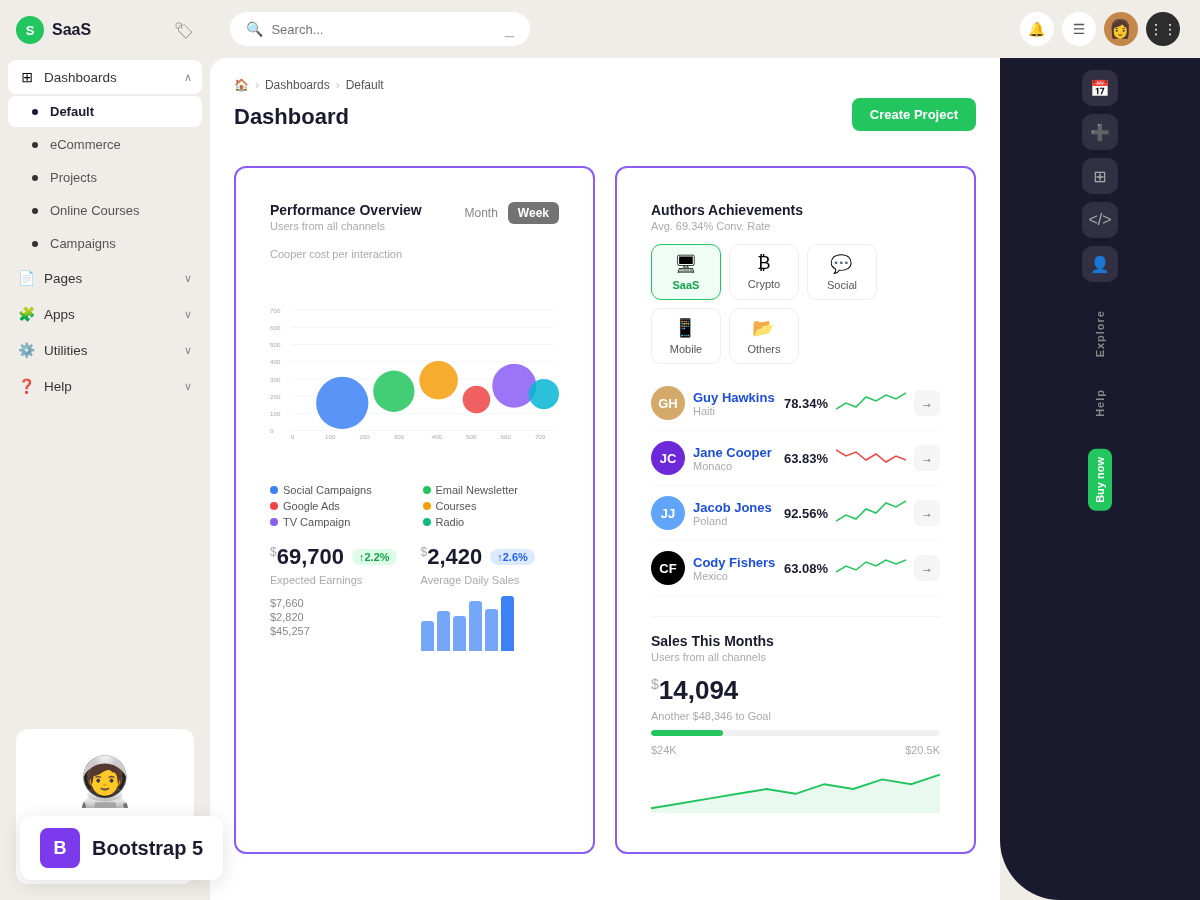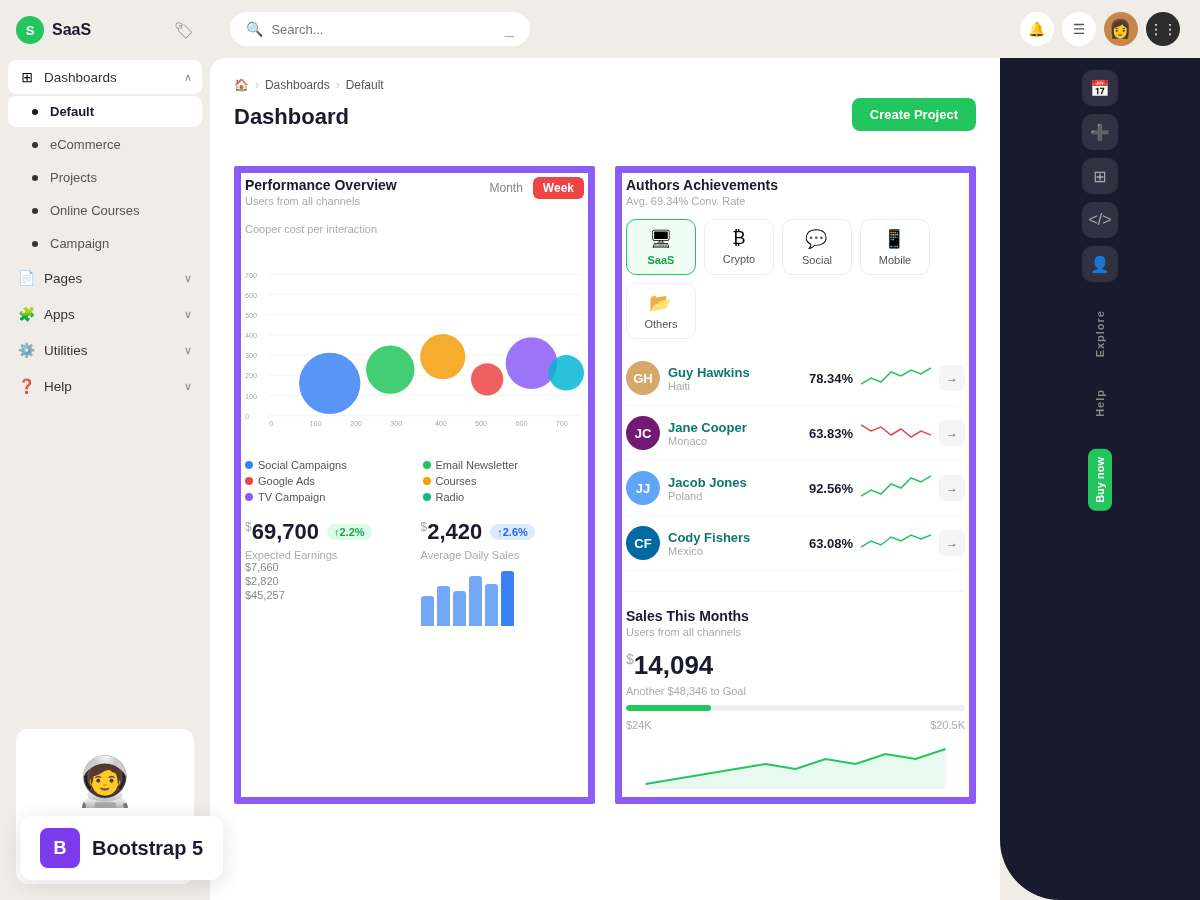--- a/index.html
+++ b/index.html
@@ -54,7 +54,7 @@
     .two-col { display: grid; grid-template-columns: 1fr 1fr; gap: 20px; }
 
     
-    .card { background: white; border-radius: 2px; border: 7px solid #8b5cf6; padding: 4px; }
+    .card { background: white; border-radius: 12px; border: 2px solid #8b5cf6; padding: 34px; }
     .card-title { font-size: 14px; font-weight: 700; color: #1a1a2e; margin-bottom: 2px; }
     .card-subtitle { font-size: 11px; color: #aaa; margin-bottom: 12px; }
 

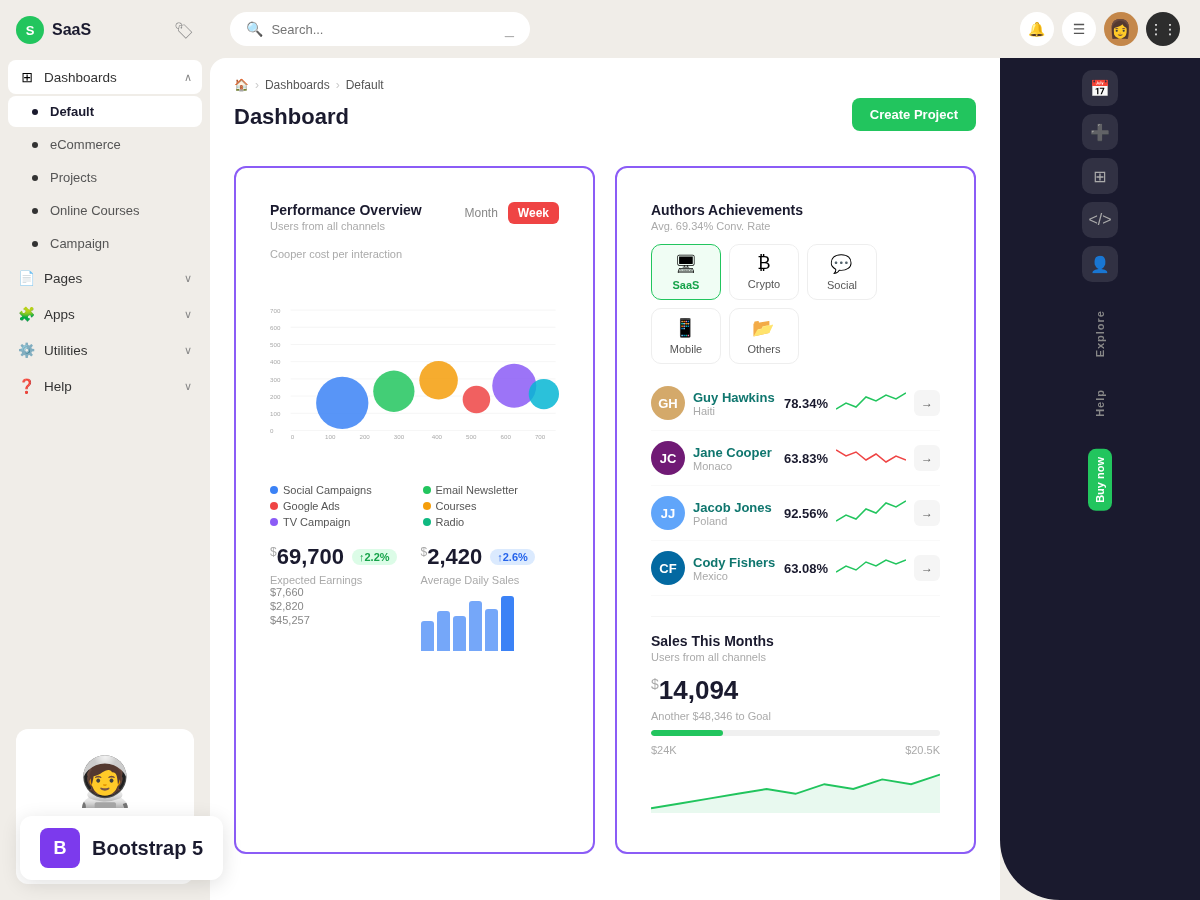--- a/index.html
+++ b/index.html
@@ -62,7 +62,7 @@
     .perf-header { display: flex; justify-content: space-between; align-items: flex-start; margin-bottom: 4px; }
     .toggle-group { display: flex; gap: 0; }
     .toggle-btn { padding: 4px 10px; border-radius: 6px; font-size: 12px; border: none; cursor: pointer; background: transparent; color: #888; }
-    .toggle-btn.active { background: #ef4444; color: white; font-weight: 600; }
+    .toggle-btn.active { background: #737373; color: white; font-weight: 600; }
     .big-value { font-size: 28px; font-weight: 700; color: #1a1a2e; }
     .big-value sup { font-size: 16px; font-weight: 400; color: #aaa; }
     .badge-green { background: #dcfce7; color: #16a34a; font-size: 11px; border-radius: 20px; padding: 2px 7px; font-weight: 600; display: inline-flex; align-items: center; gap: 2px; }

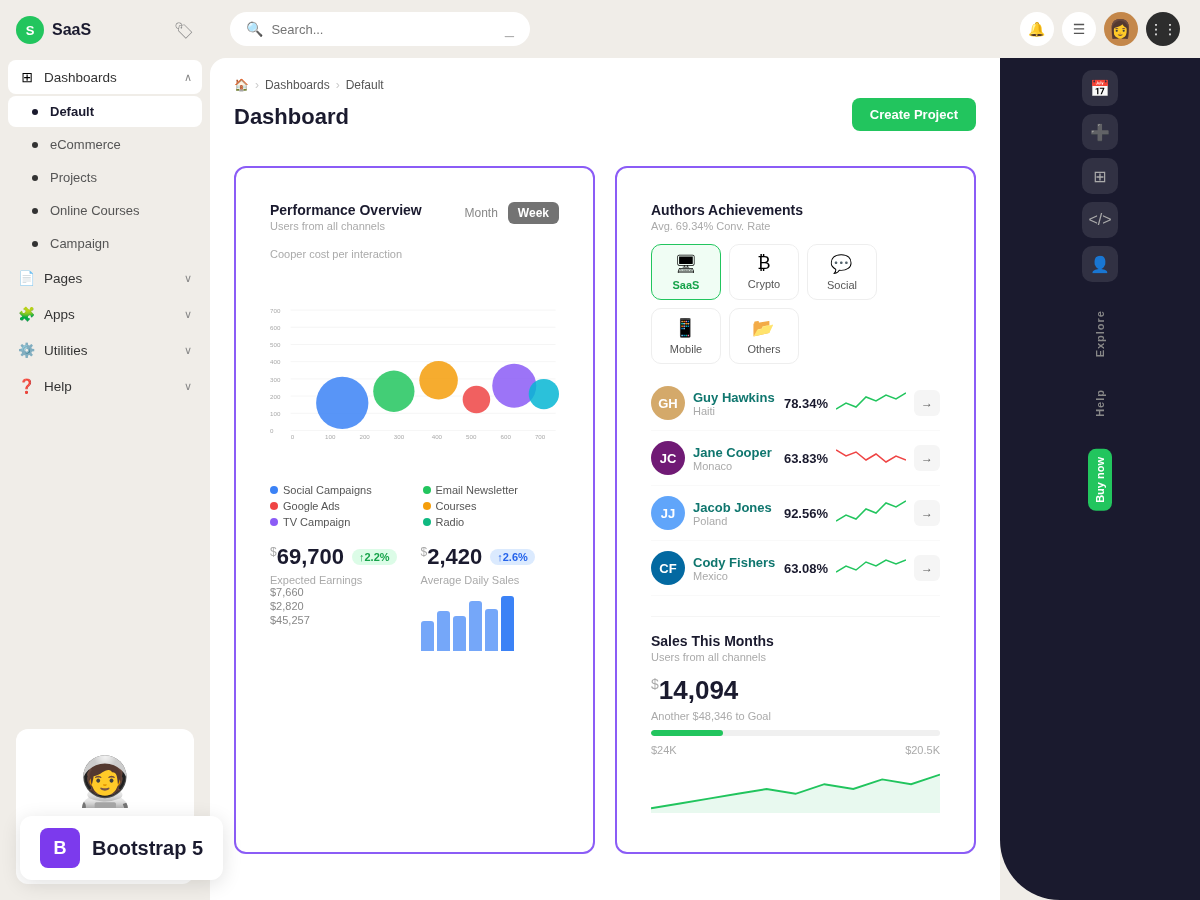--- a/index.html
+++ b/index.html
@@ -162,7 +162,7 @@
     <div class="nav-item sub-item" style="padding-left:24px">
       <div class="nav-item-left">
         <span class="dot"></span>
-        <span class="nav-label">Campaign</span>
+        <span class="nav-label">Campaigns</span>
       </div>
     </div>
 

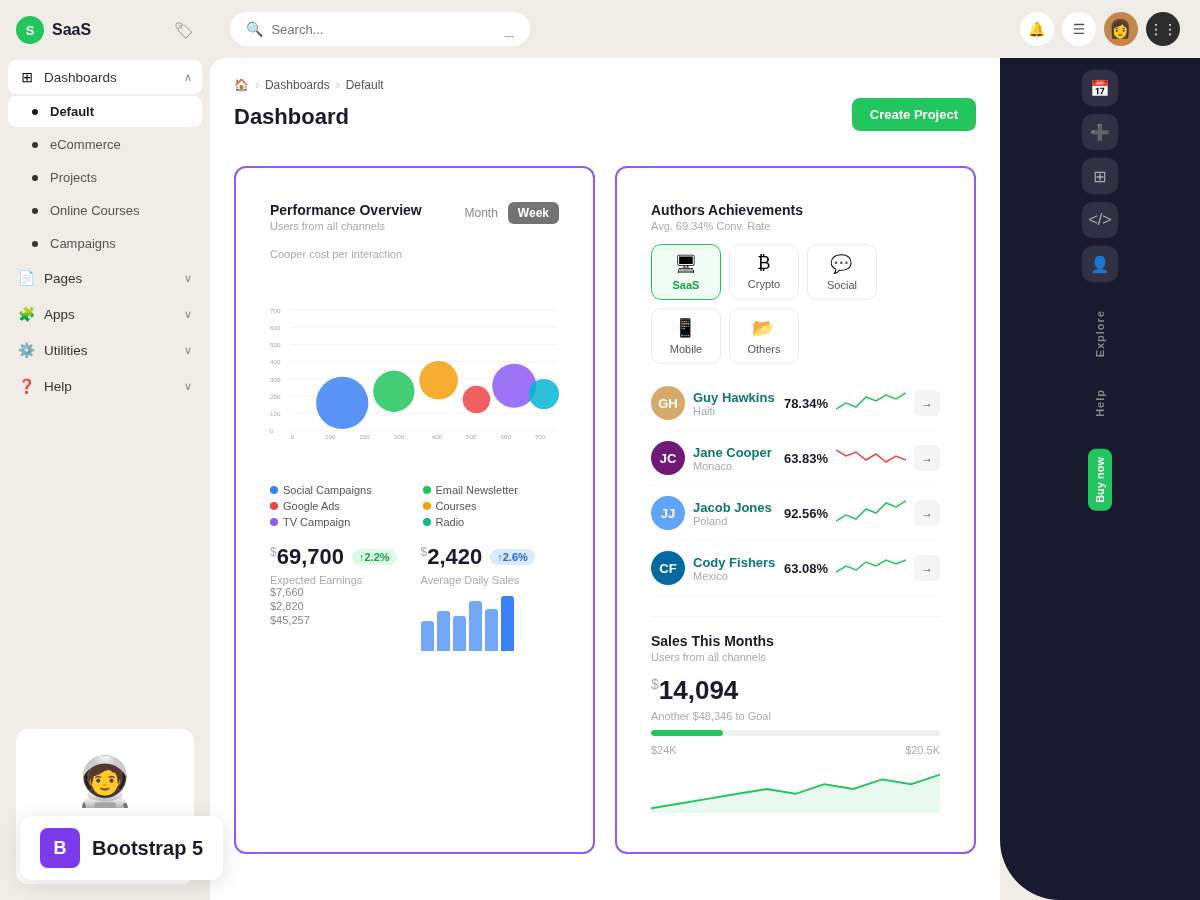--- a/index.html
+++ b/index.html
@@ -92,7 +92,7 @@
     .table-row-item { display: grid; grid-template-columns: 1fr auto auto auto; gap: 8px; align-items: center; padding: 10px 0; border-bottom: 1px solid #f9f9f9; }
     .author-info { display: flex; align-items: center; gap: 8px; }
     .author-avatar { width: 34px; height: 34px; border-radius: 50%; object-fit: cover; overflow: hidden; display: flex; align-items: center; justify-content: center; font-weight: 700; font-size: 13px; color: white; }
-    .author-name { font-size: 13px; font-weight: 600; color: #0f766e; }
+    .author-name { font-size: 13px; font-weight: 600; color: #1d4ed8; }
     .author-country { font-size: 11px; color: #aaa; }
     .conv-value { font-size: 13px; font-weight: 600; color: #1a1a2e; }
     .view-btn { width: 26px; height: 26px; border-radius: 6px; background: #f5f5f5; display: flex; align-items: center; justify-content: center; cursor: pointer; font-size: 12px; color: #555; }

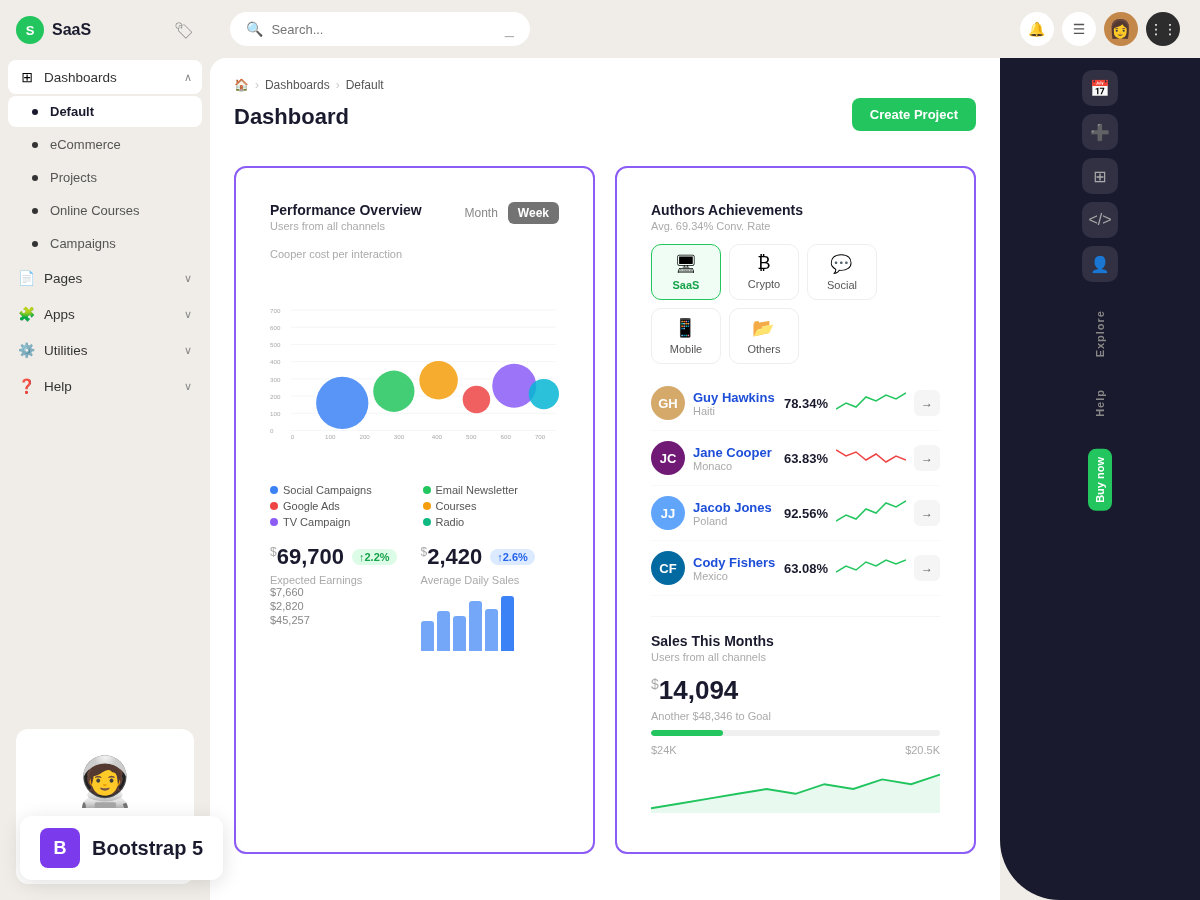--- a/index.html
+++ b/index.html
@@ -398,7 +398,7 @@
 
             <div class="table-row-item">
               <div class="author-info">
-                <div class="author-avatar" style="background:#701a75">JC</div>
+                <div class="author-avatar" style="background:#6d28d9">JC</div>
                 <div>
                   <div class="author-name">Jane Cooper</div>
                   <div class="author-country">Monaco</div>

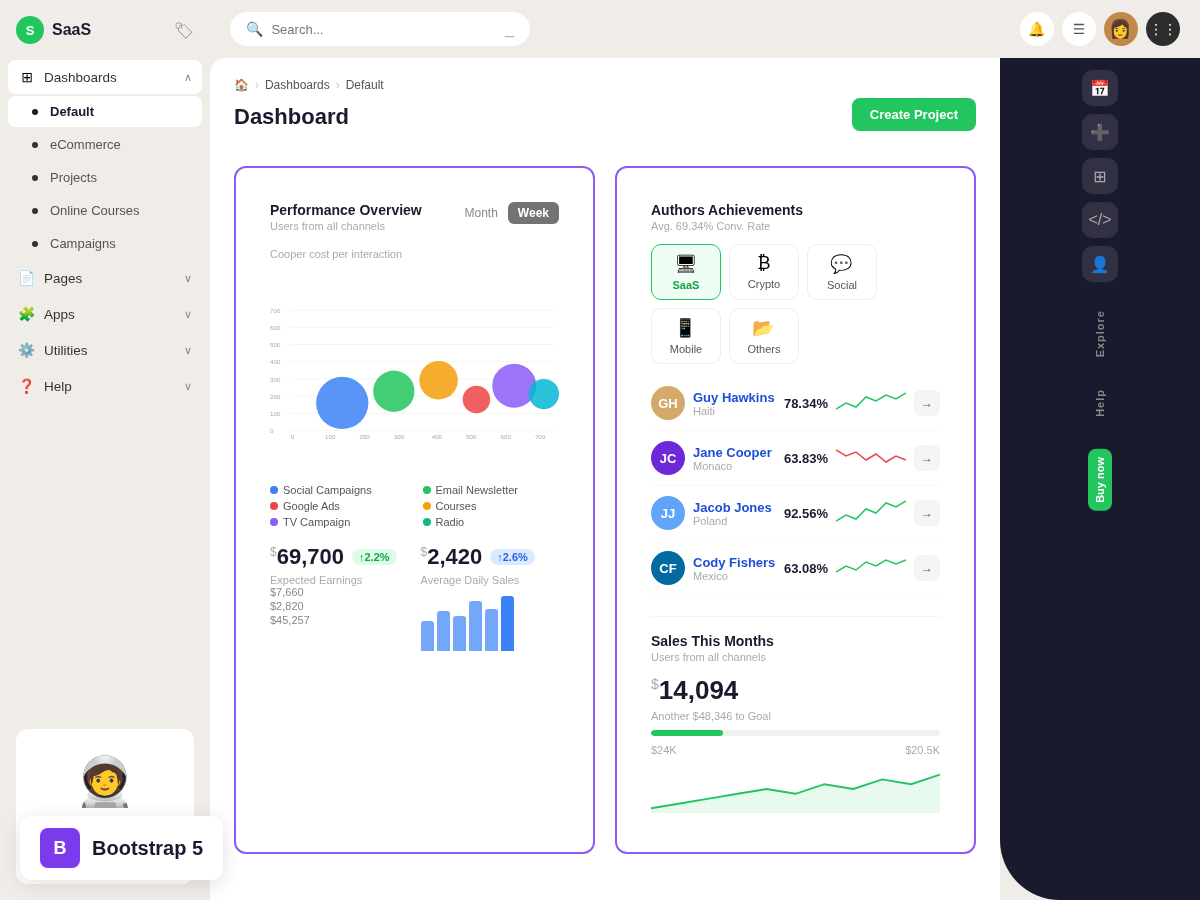--- a/index.html
+++ b/index.html
@@ -428,7 +428,7 @@
 
             <div class="table-row-item">
               <div class="author-info">
-                <div class="author-avatar" style="background:#0369a1">CF</div>
+                <div class="author-avatar" style="background:#000000">CF</div>
                 <div>
                   <div class="author-name">Cody Fishers</div>
                   <div class="author-country">Mexico</div>

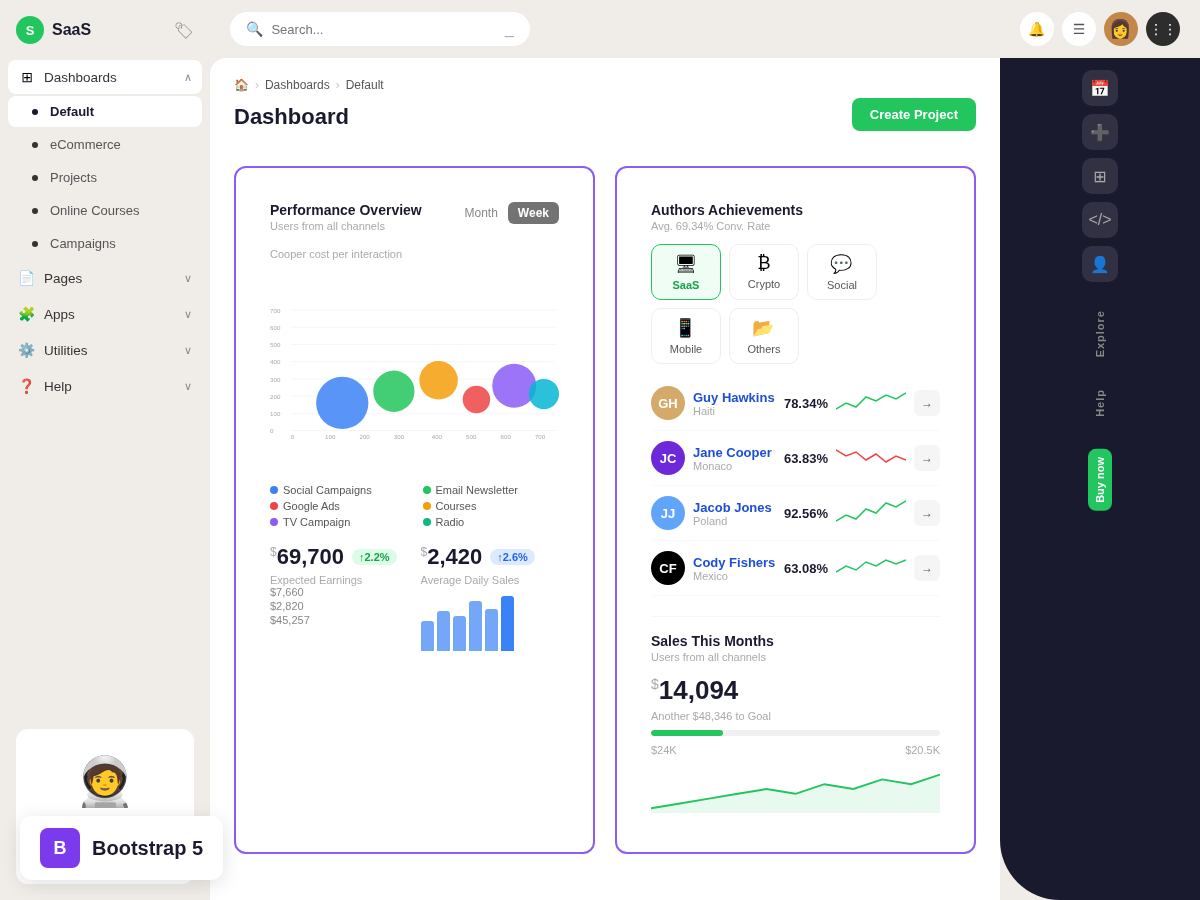--- a/index.html
+++ b/index.html
@@ -327,7 +327,7 @@
                 <span class="badge-green">↑2.2%</span>
               </div>
               <div class="value-label">Expected Earnings</div>
-              <div style="margin-top:0;">
+              <div style="margin-top:11px;">
                 <div style="font-size:11px;color:#888;margin-bottom:2px">$7,660</div>
                 <div style="font-size:11px;color:#888;margin-bottom:2px">$2,820</div>
                 <div style="font-size:11px;color:#888">$45,257</div>

